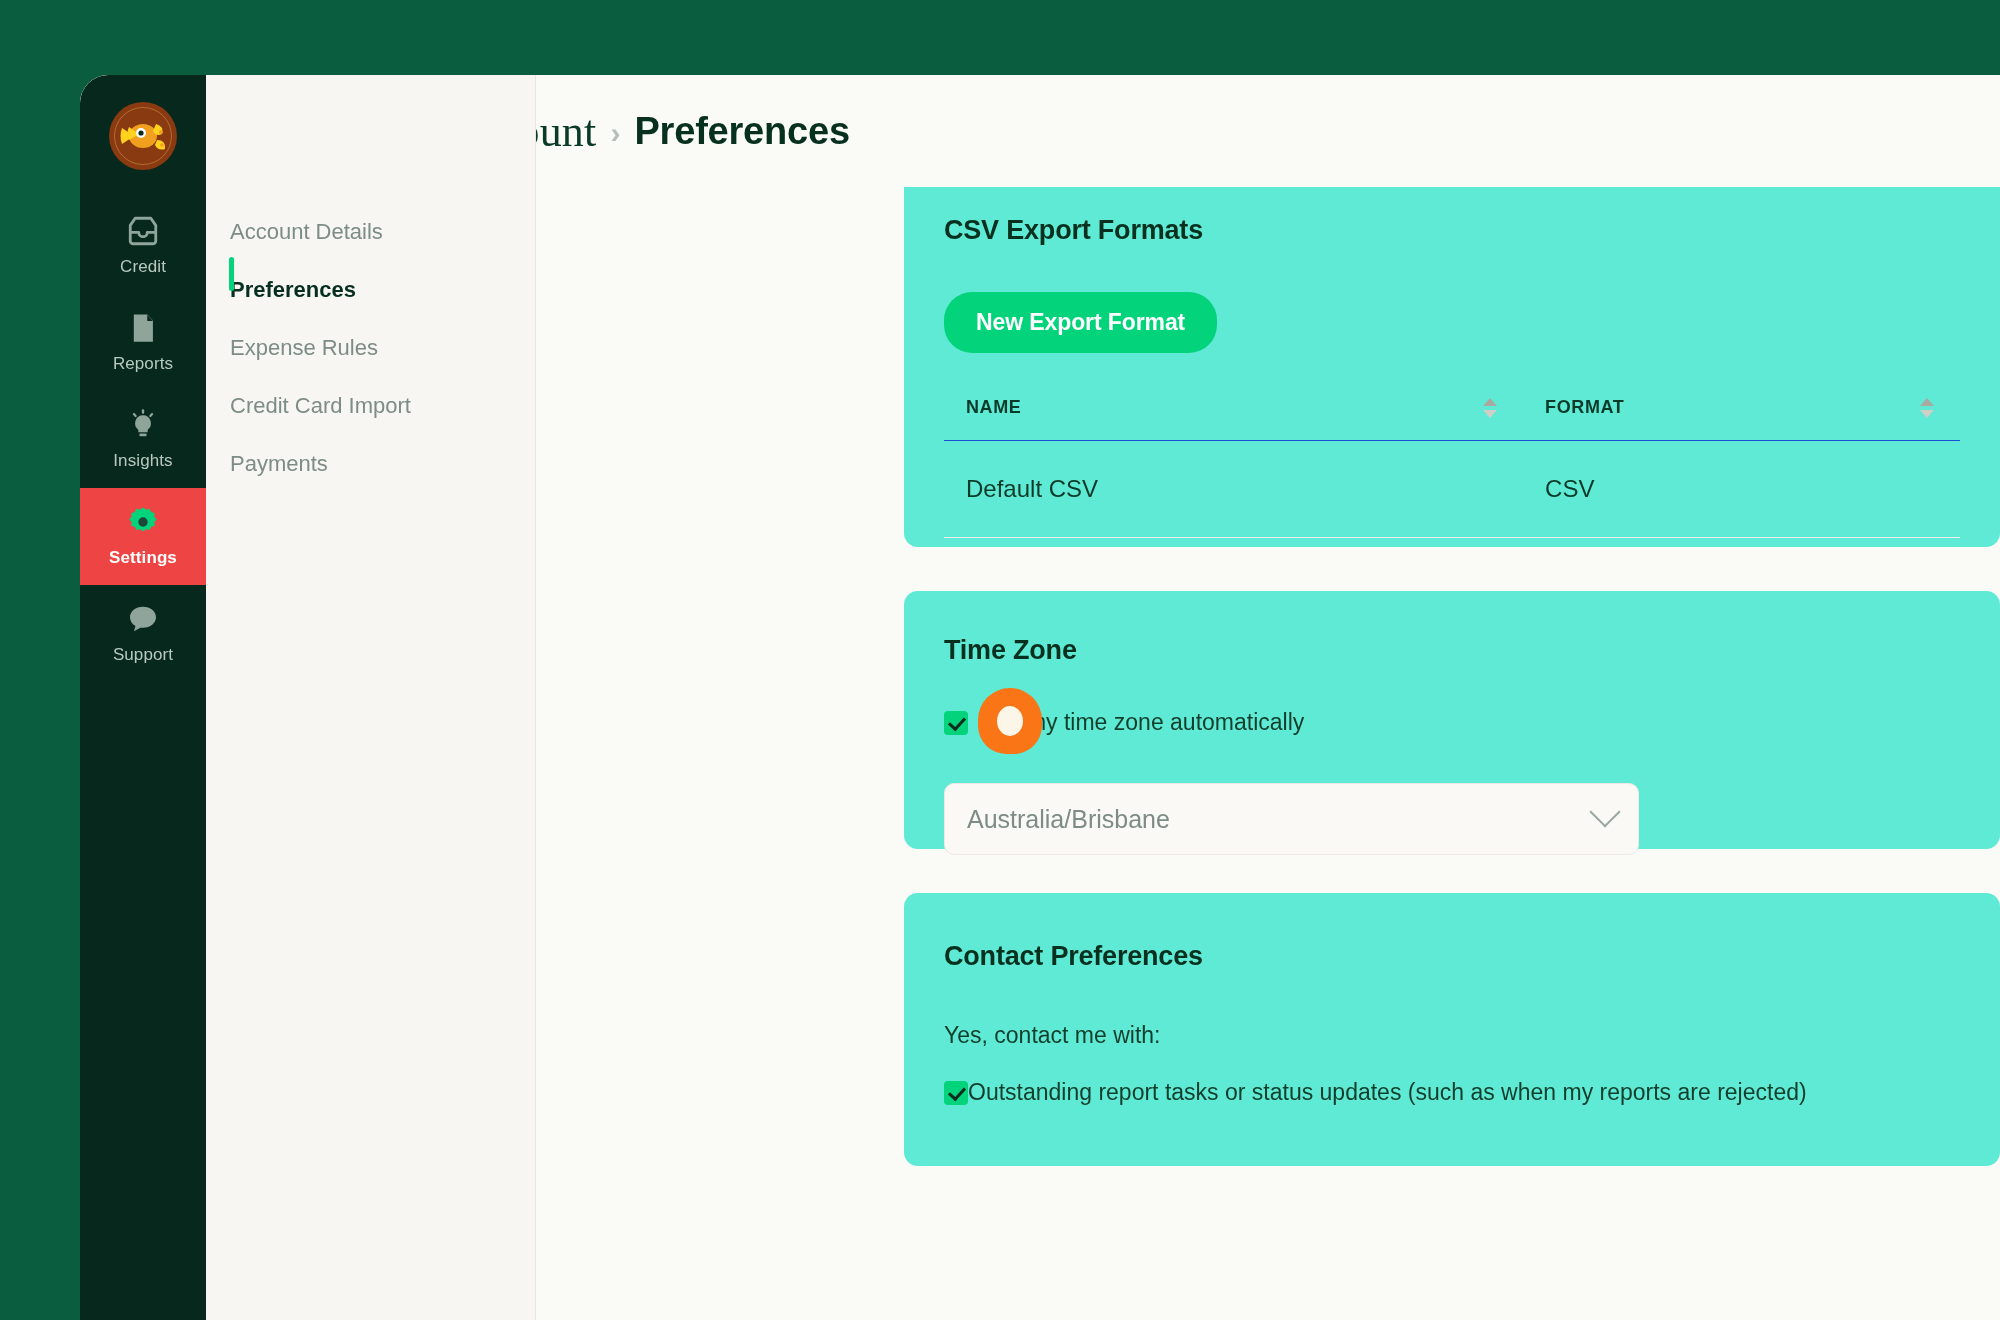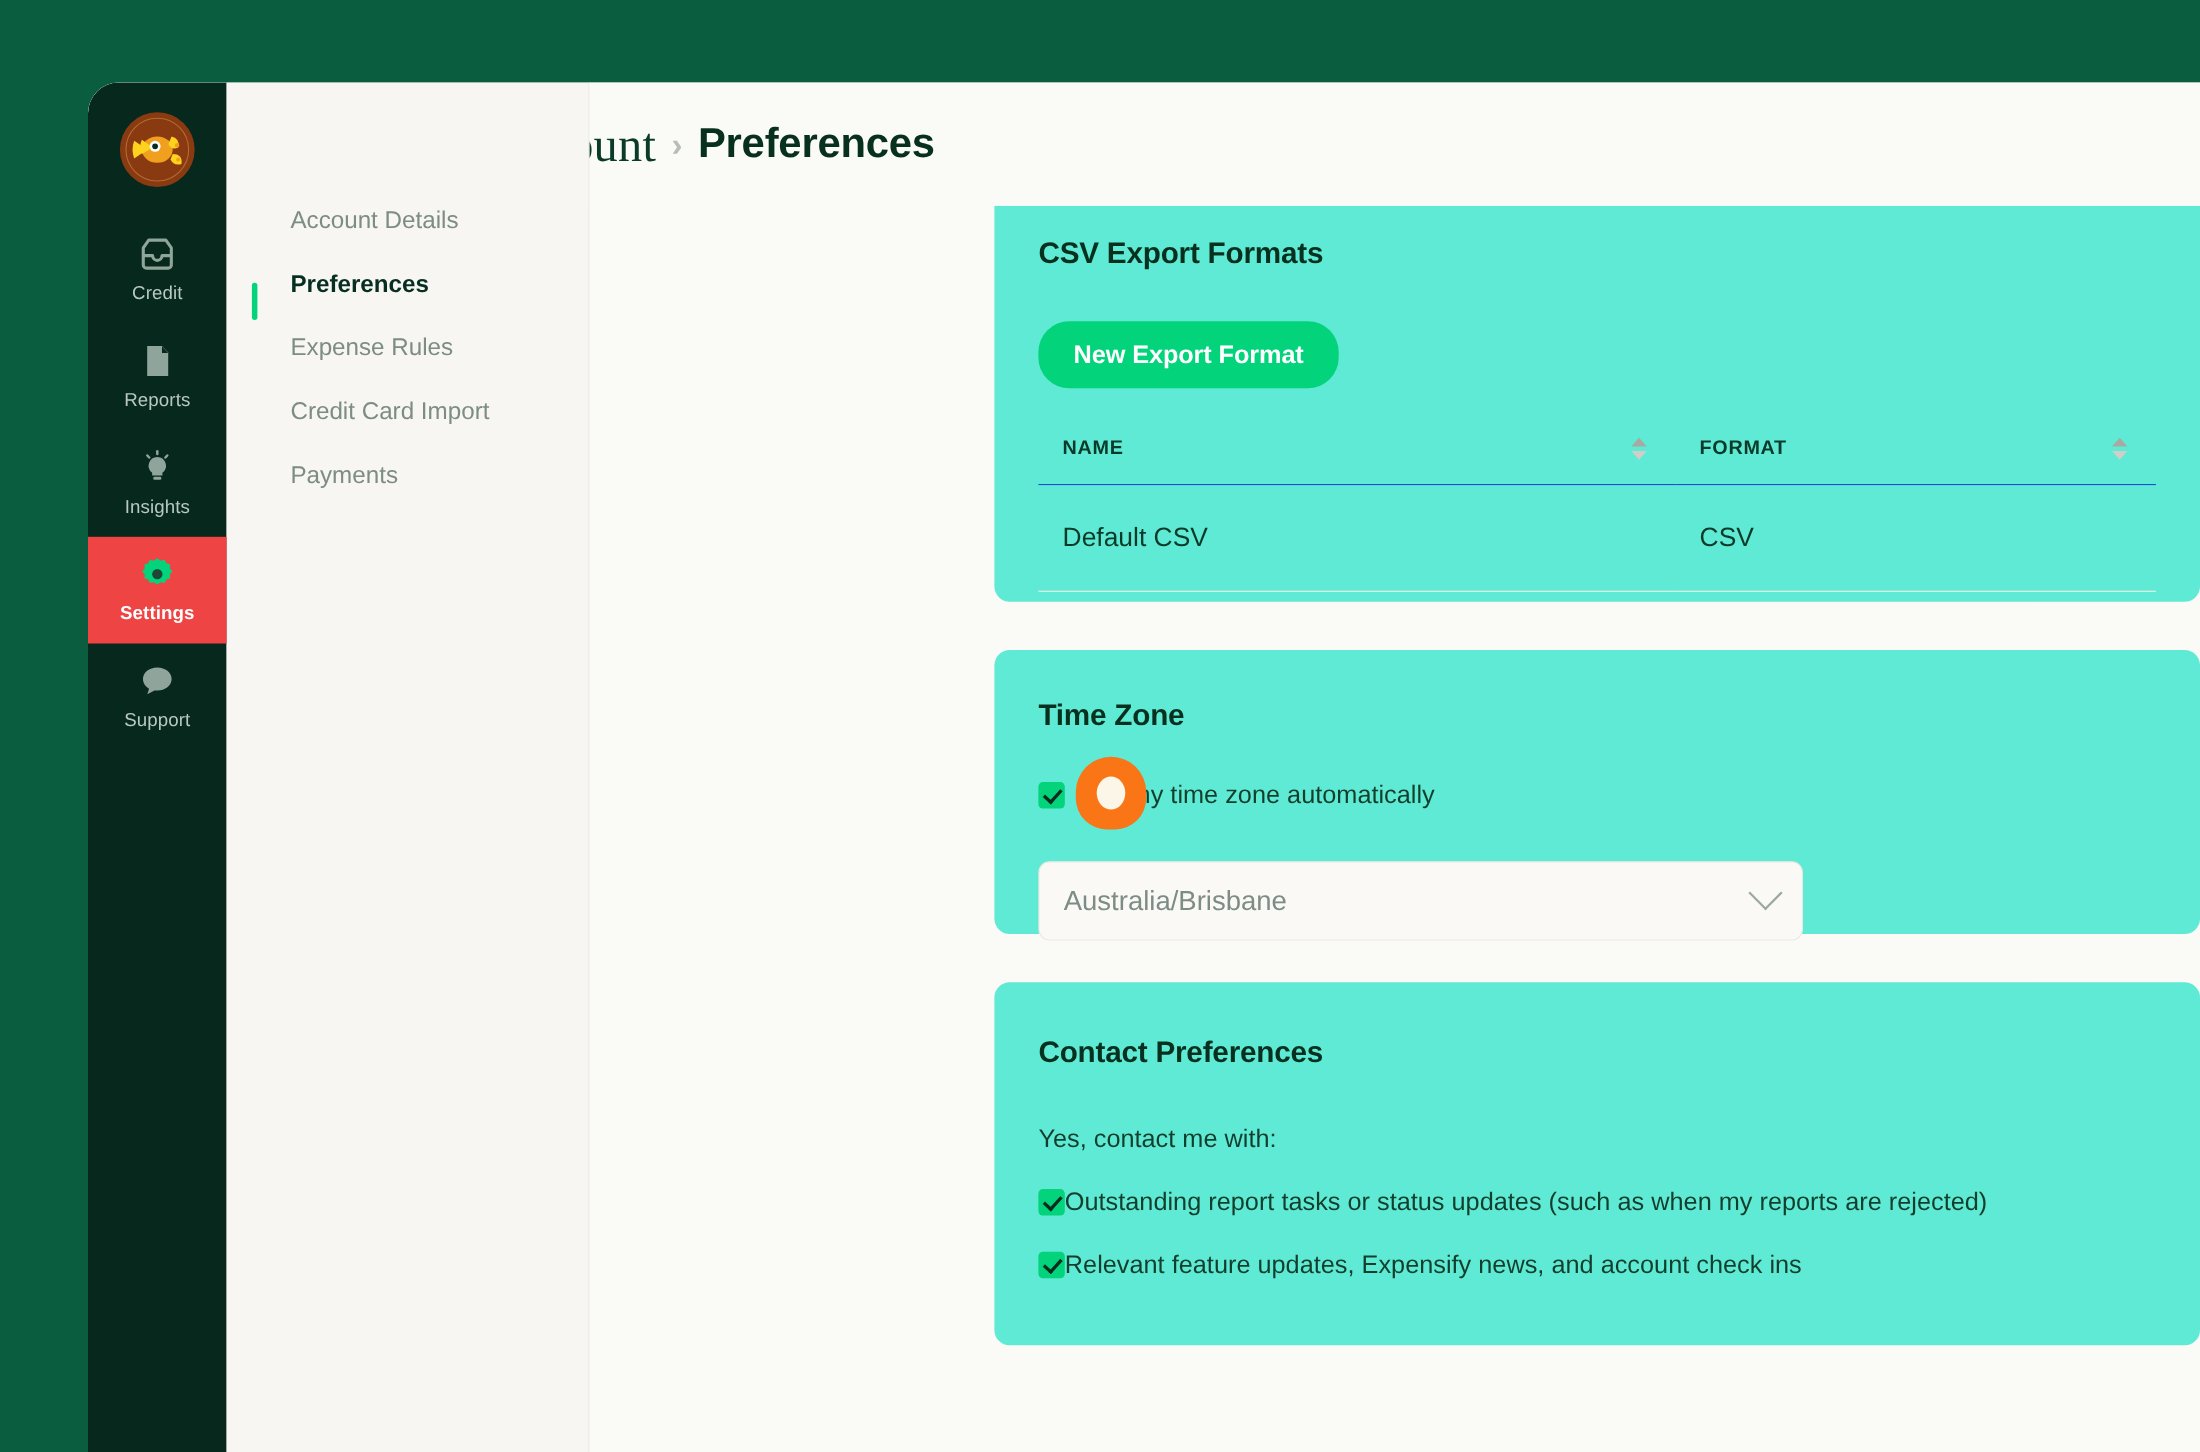--- a/index.html
+++ b/index.html
@@ -104,8 +104,8 @@
   .sub-item {
     height: 58px;
     display: flex;
-    align-items: flex-start;
-    padding-left: 58px;
+    align-items: flex-end;
+    padding-left: 24px;
     font-size: 22px;
     color: #7D8C85;
     position: relative;

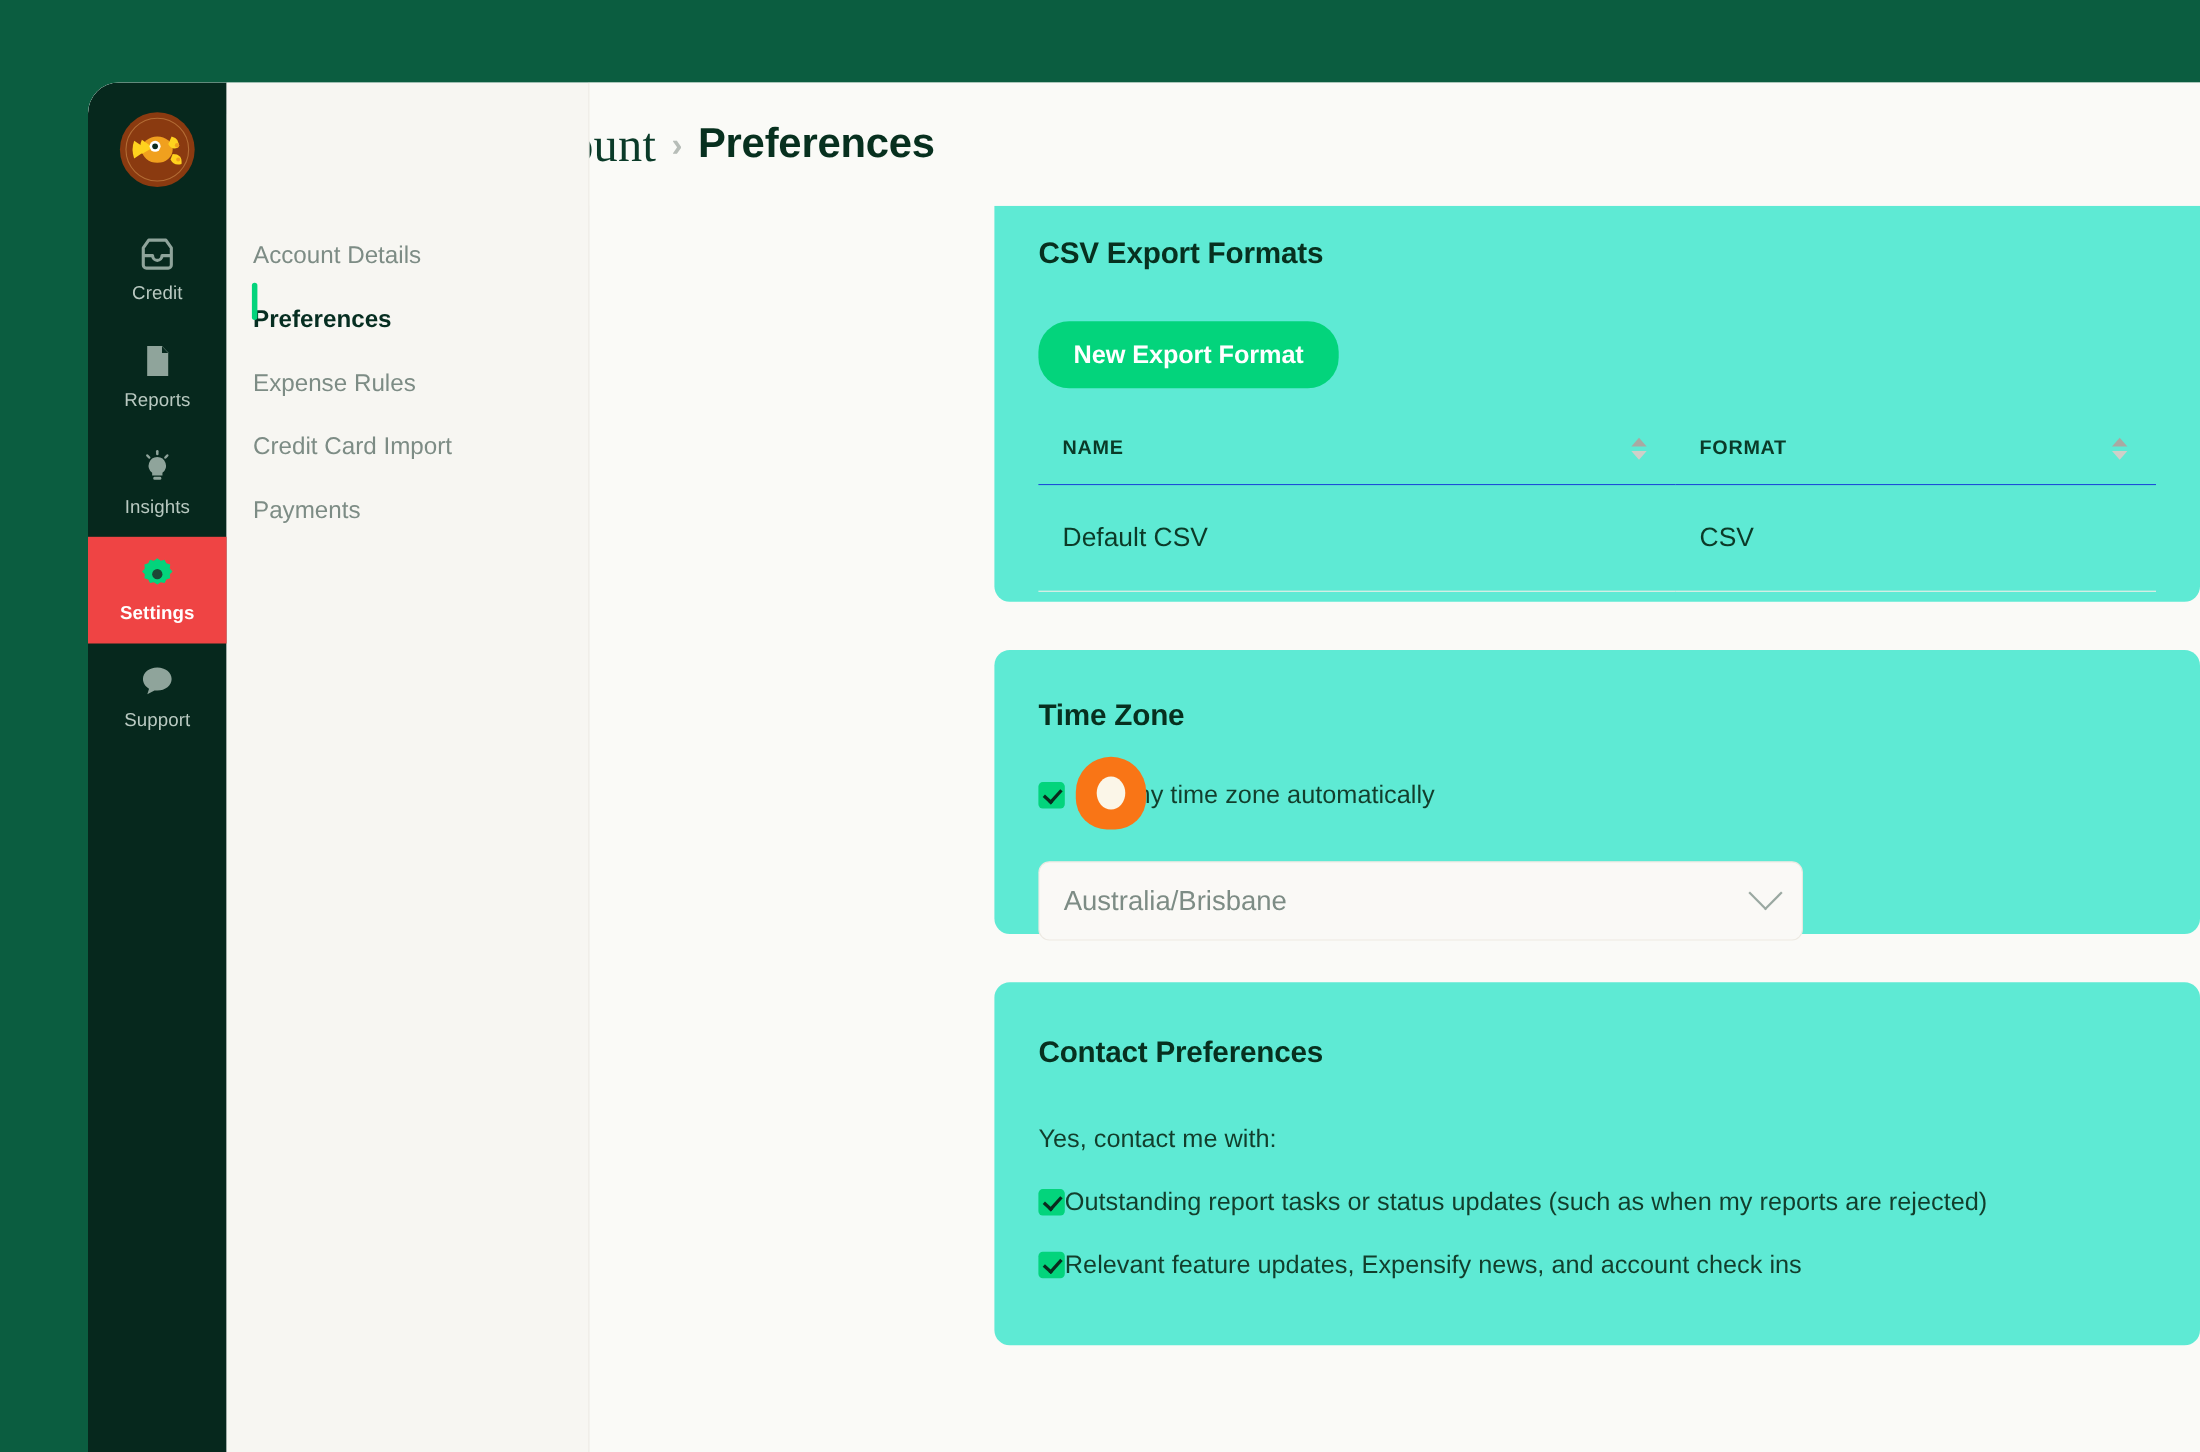--- a/index.html
+++ b/index.html
@@ -504,10 +504,6 @@
             <span class="checkline-label">Outstanding report tasks or status updates (such as when my reports are rejected)</span>
           </div>
 
-          <div class="pref-row">
-            <span class="checkbox"></span>
-            <span class="checkline-label">Relevant feature updates, Expensify news, and account check ins</span>
-          </div>
         </div>
 
       </div>

